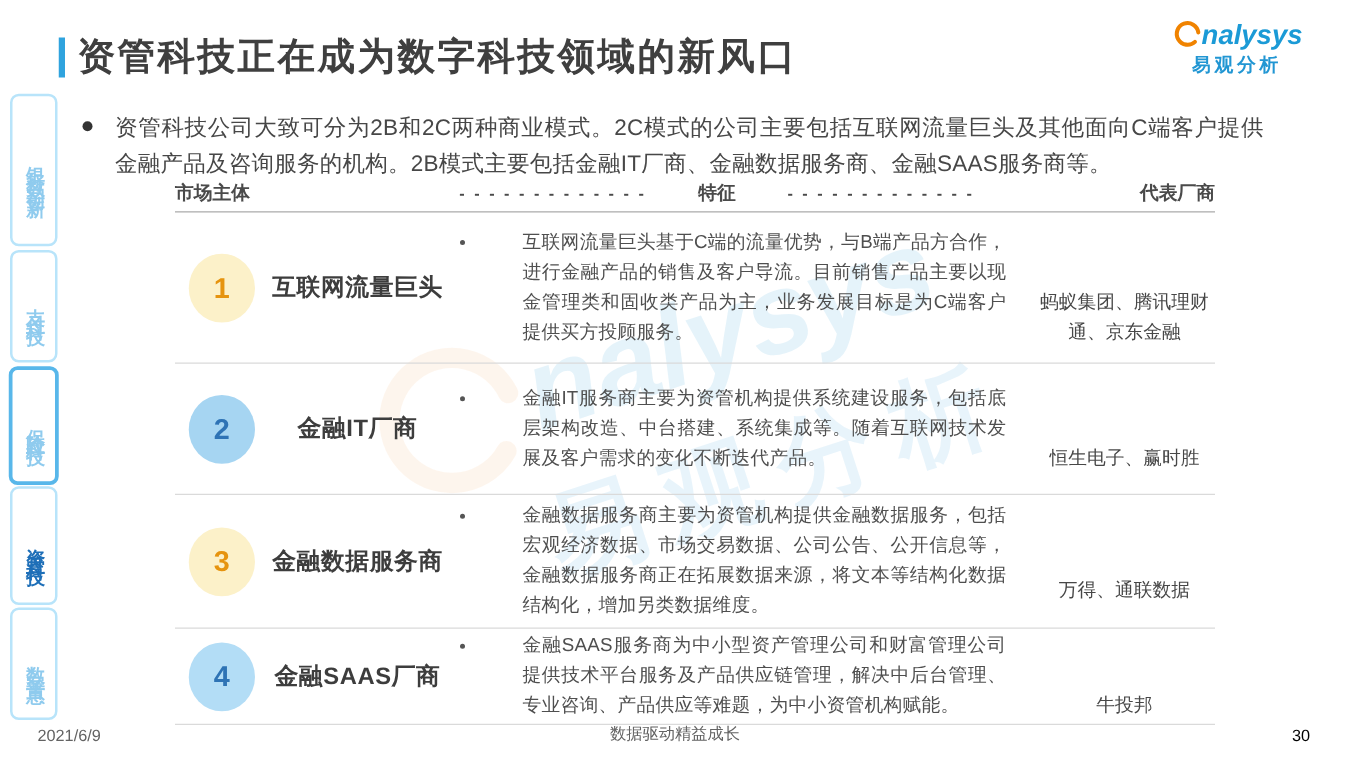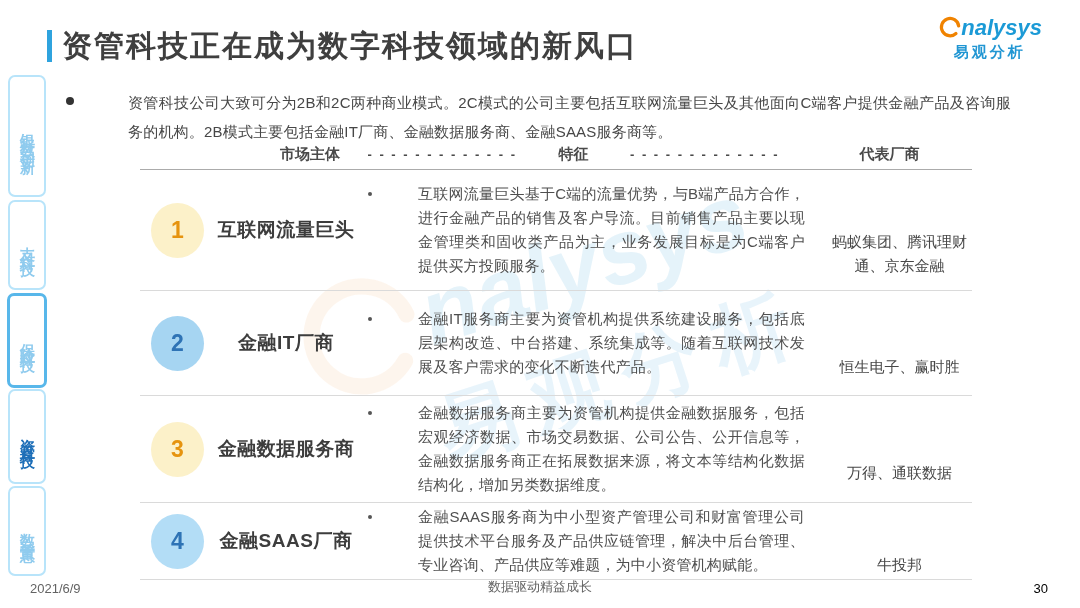--- a/index.html
+++ b/index.html
@@ -33,7 +33,7 @@
   
   .intro{position:absolute;left:66px;top:88px;width:945px;display:flex;z-index:2;}
   .intro-dot{flex:0 0 auto;width:8px;height:8px;border-radius:50%;background:#333;margin:9px 18px 0 0;}
-  .intro-text{font-size:15px;color:#474747;line-height:29px;text-align:justify;letter-spacing:0.2px;margin-left:36px;}
+  .intro-text{font-size:18px;color:#474747;line-height:29px;text-align:justify;letter-spacing:0.2px;}
 
   
   .mtable{position:absolute;left:140px;top:141px;width:832px;z-index:2;}

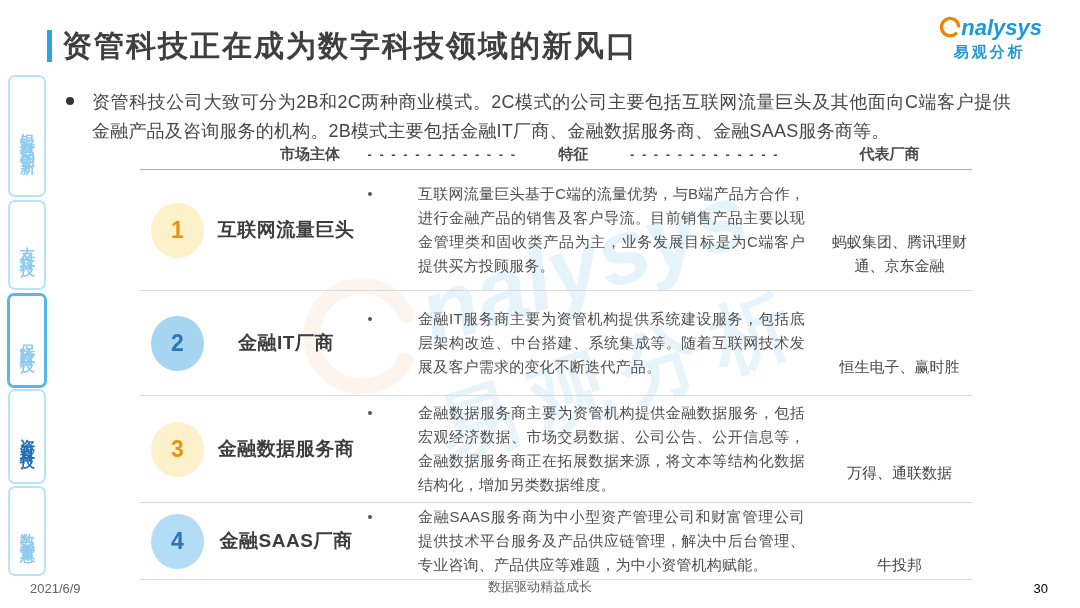--- a/index.html
+++ b/index.html
@@ -39,7 +39,7 @@
   .mtable{position:absolute;left:140px;top:141px;width:832px;z-index:2;}
   .mt-head{display:flex;align-items:center;height:26px;padding-bottom:2px;
            border-bottom:1px solid #ababab;font-size:15px;font-weight:700;color:#4a4a4a;}
-  .h-subject{flex:0 0 200px;text-align:right;}
+  .h-subject{flex:0 0 200px;text-align:left;}
   .h-dash{flex:1 1 auto;text-align:center;color:#4a4a4a;font-weight:700;letter-spacing:2px;
           white-space:nowrap;overflow:hidden;font-size:13px;}
   .h-feature{flex:0 0 auto;padding:0 14px;}

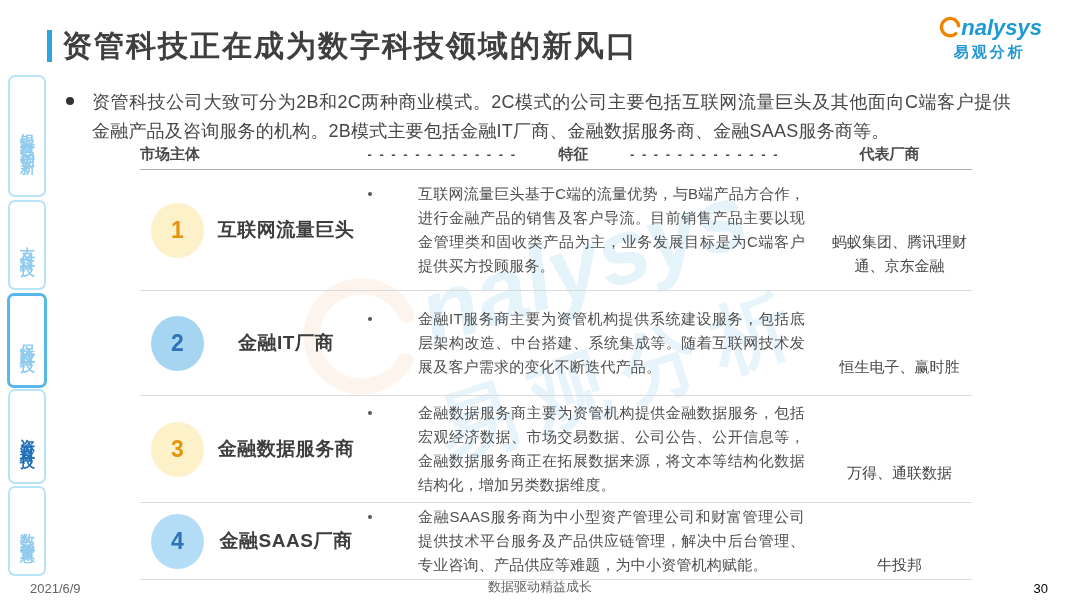--- a/index.html
+++ b/index.html
@@ -43,7 +43,7 @@
   .h-dash{flex:1 1 auto;text-align:center;color:#4a4a4a;font-weight:700;letter-spacing:2px;
           white-space:nowrap;overflow:hidden;font-size:13px;}
   .h-feature{flex:0 0 auto;padding:0 14px;}
-  .h-vendors{flex:0 0 165px;text-align:center;}
+  .h-vendors{flex:0 0 165px;text-align:right;}
 
   .mt-row{display:grid;grid-template-columns:72px 148px 455px 157px;align-items:center;
           border-bottom:1px solid #dadada;}

